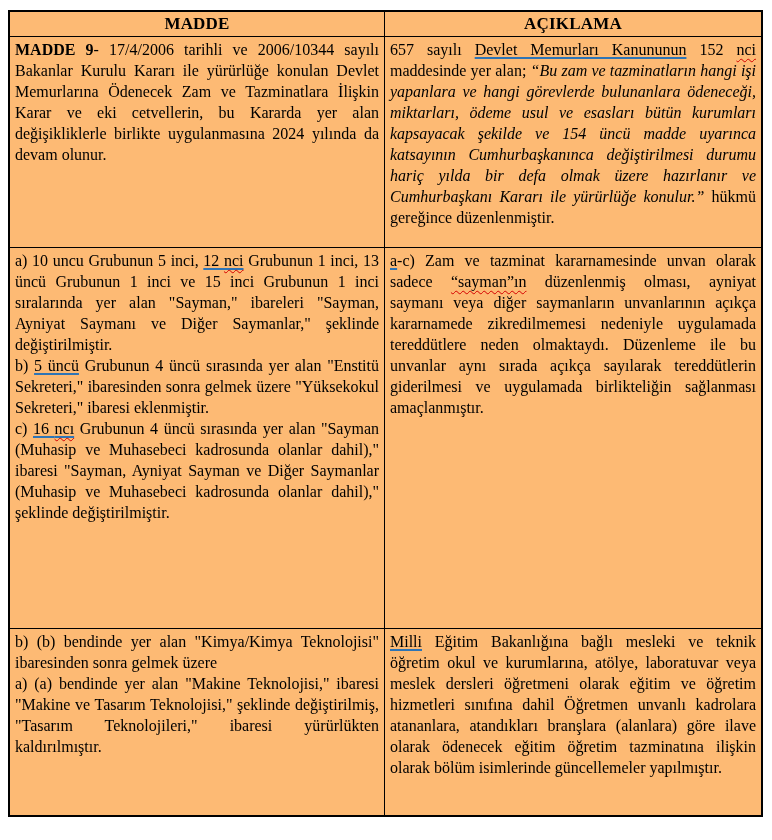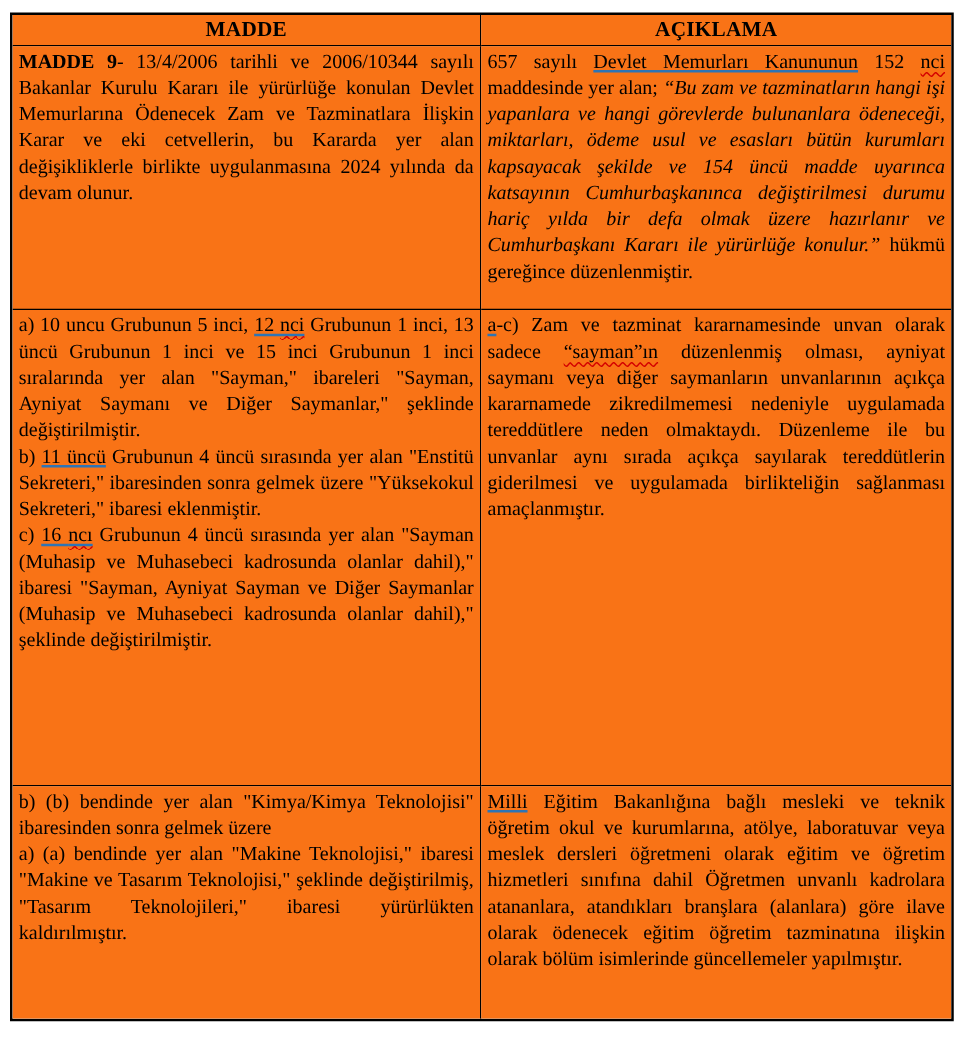--- a/index.html
+++ b/index.html
@@ -23,7 +23,7 @@
   .cell{
     box-sizing:border-box;
     overflow:hidden;
-    background:#f97316;
+    background:#fdba74;
   }
   .c1{border-right:1px solid #000;}
   .rb{border-bottom:1px solid #000;}

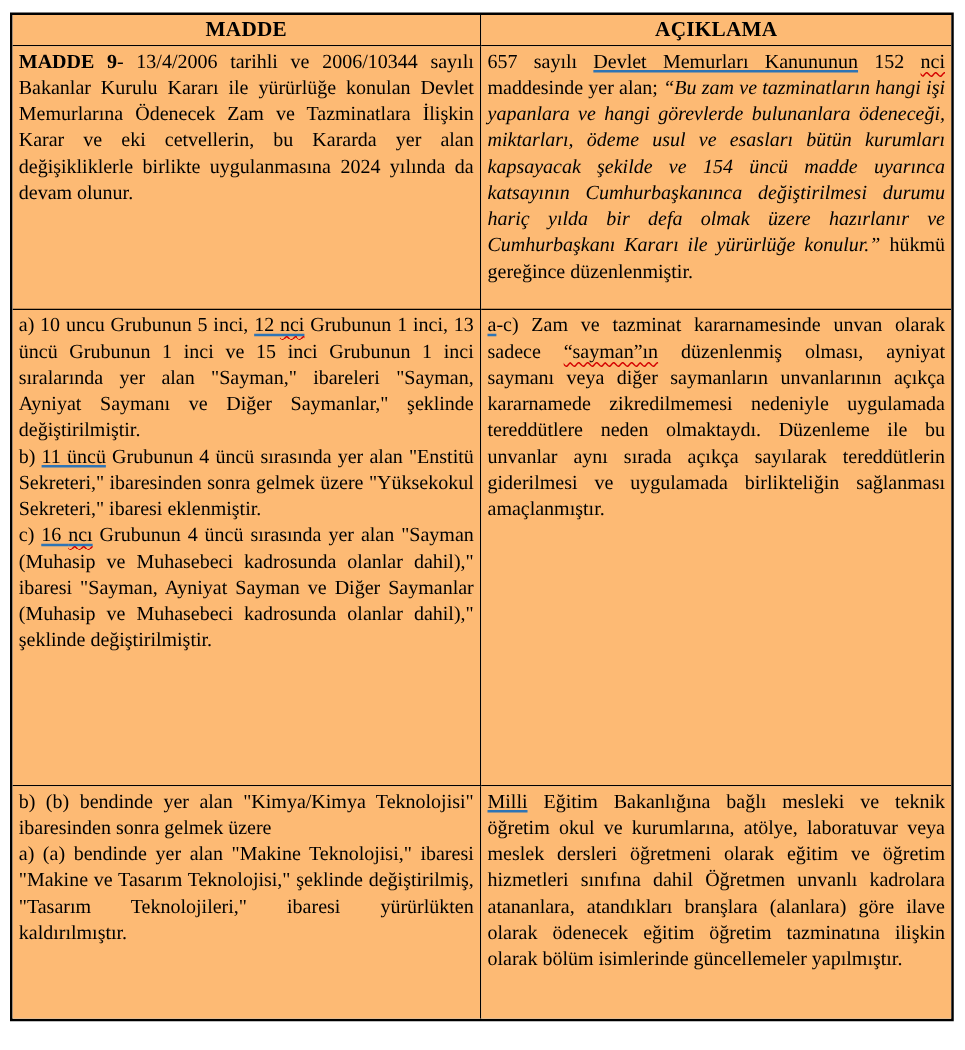--- a/index.html
+++ b/index.html
@@ -63,7 +63,7 @@
   <div class="cell th rb">AÇIKLAMA</div>
 
   <div class="cell td c1 rb">
-      <div class="para"><span class="run-b">MADDE 9</span><span>- 13/4/2006 tarihli ve 2006/10344 sayılı Bakanlar Kurulu Kararı ile yürürlüğe konulan Devlet Memurlarına Ödenecek Zam ve Tazminatlara İlişkin Karar ve eki cetvellerin, bu Kararda yer alan değişikliklerle birlikte uygulanmasına 2024 yılında da devam olunur.</span></div>
+      <div class="para"><span class="run-b">MADDE 9</span><span>- 17/4/2006 tarihli ve 2006/10344 sayılı Bakanlar Kurulu Kararı ile yürürlüğe konulan Devlet Memurlarına Ödenecek Zam ve Tazminatlara İlişkin Karar ve eki cetvellerin, bu Kararda yer alan değişikliklerle birlikte uygulanmasına 2024 yılında da devam olunur.</span></div>
     </div>
   <div class="cell td rb">
       <div class="para"><span>657 sayılı </span><span class="run-u">Devlet Memurları Kanununun</span><span> 152 </span><span class="run-r">nci</span><span> maddesinde yer alan; </span><span class="run-i">“Bu zam ve tazminatların hangi işi yapanlara ve hangi görevlerde bulunanlara ödeneceği, miktarları, ödeme usul ve esasları bütün kurumları kapsayacak şekilde ve 154 üncü madde uyarınca katsayının Cumhurbaşkanınca değiştirilmesi durumu hariç yılda bir defa olmak üzere hazırlanır ve Cumhurbaşkanı Kararı ile yürürlüğe konulur.”</span><span> hükmü gereğince düzenlenmiştir.</span></div>

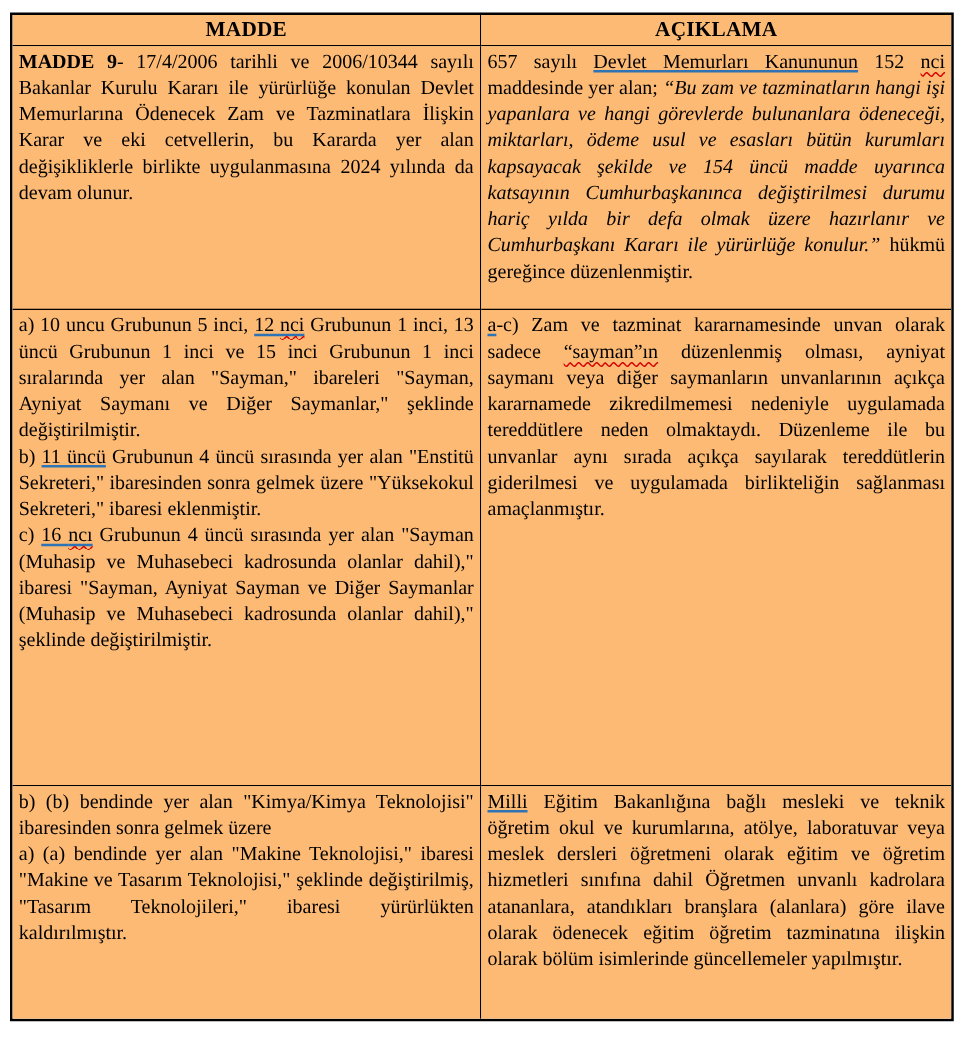--- a/index.html
+++ b/index.html
@@ -71,7 +71,7 @@
 
   <div class="cell td c1 rb">
       <div class="para"><span>a) 10 uncu Grubunun 5 inci, </span><span class="run-u">12 </span><span class="run-u"><span class="run-r">nci</span></span><span> Grubunun 1 inci, 13 üncü Grubunun 1 inci ve 15 inci Grubunun 1 inci sıralarında yer alan "Sayman," ibareleri "Sayman, Ayniyat Saymanı ve Diğer Saymanlar," şeklinde değiştirilmiştir.</span></div>
-      <div class="para"><span>b) </span><span class="run-u">11 üncü</span><span> Grubunun 4 üncü sırasında yer alan "Enstitü Sekreteri," ibaresinden sonra gelmek üzere "Yüksekokul Sekreteri," ibaresi eklenmiştir.</span></div>
+      <div class="para"><span>b) </span><span class="run-u">5 üncü</span><span> Grubunun 4 üncü sırasında yer alan "Enstitü Sekreteri," ibaresinden sonra gelmek üzere "Yüksekokul Sekreteri," ibaresi eklenmiştir.</span></div>
       <div class="para"><span>c) </span><span class="run-u">16 </span><span class="run-u"><span class="run-r">ncı</span></span><span> Grubunun 4 üncü sırasında yer alan "Sayman (Muhasip ve Muhasebeci kadrosunda olanlar dahil)," ibaresi "Sayman, Ayniyat Sayman ve Diğer Saymanlar (Muhasip ve Muhasebeci kadrosunda olanlar dahil)," şeklinde değiştirilmiştir.</span></div>
     </div>
   <div class="cell td rb">

